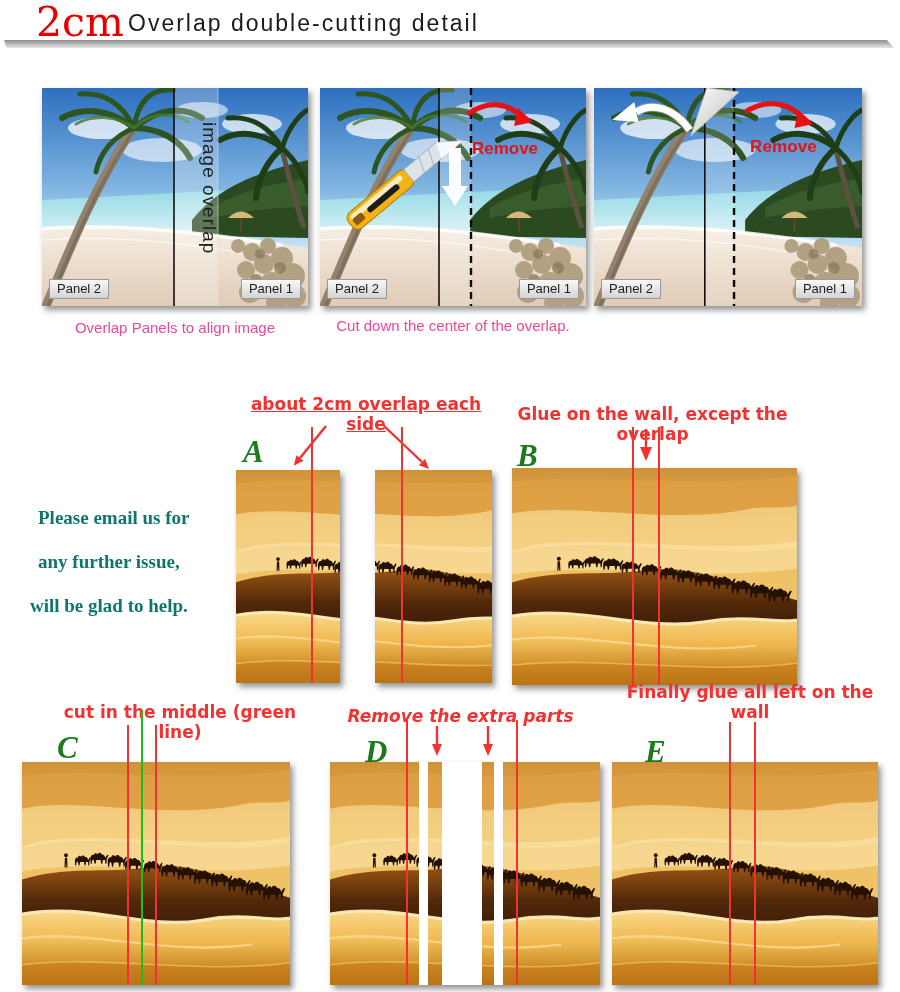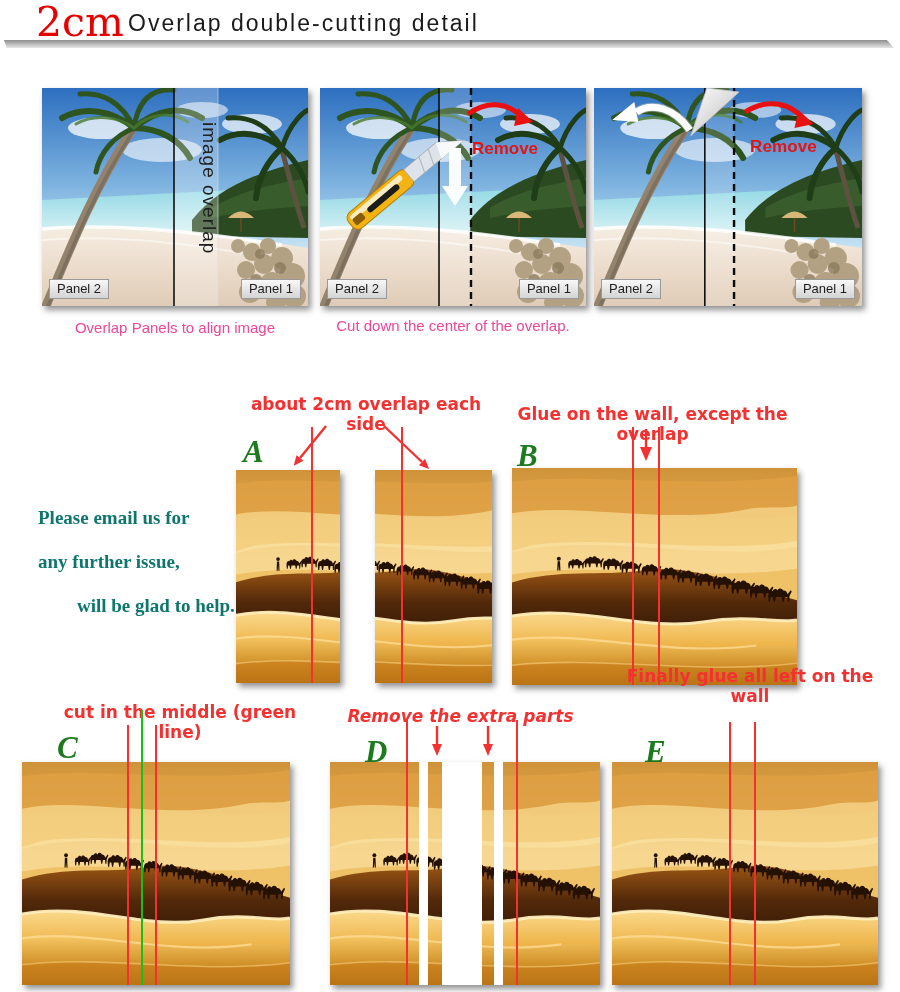--- a/index.html
+++ b/index.html
@@ -265,7 +265,7 @@
   <div class="welcome-line" style="left:38px;top:551px;">any further issue,</div>
   <div class="welcome-line" style="left:30px;top:595px;margin-left:47px;">will be glad to help.</div>
 
-  <div class="ann" style="left:238px;top:394px;width:256px;">about 2cm overlap each side</div>
+  <div class="ann" style="left:238px;top:394px;width:256px;text-decoration:underline;">about 2cm overlap each side</div>
   <div class="letter" style="left:243px;top:436px;">A</div>
   <div class="crop" style="left:236px;top:470px;width:104px;height:213px;">
     <svg viewBox="0 0 280 220" preserveAspectRatio="none" style="left:0;">

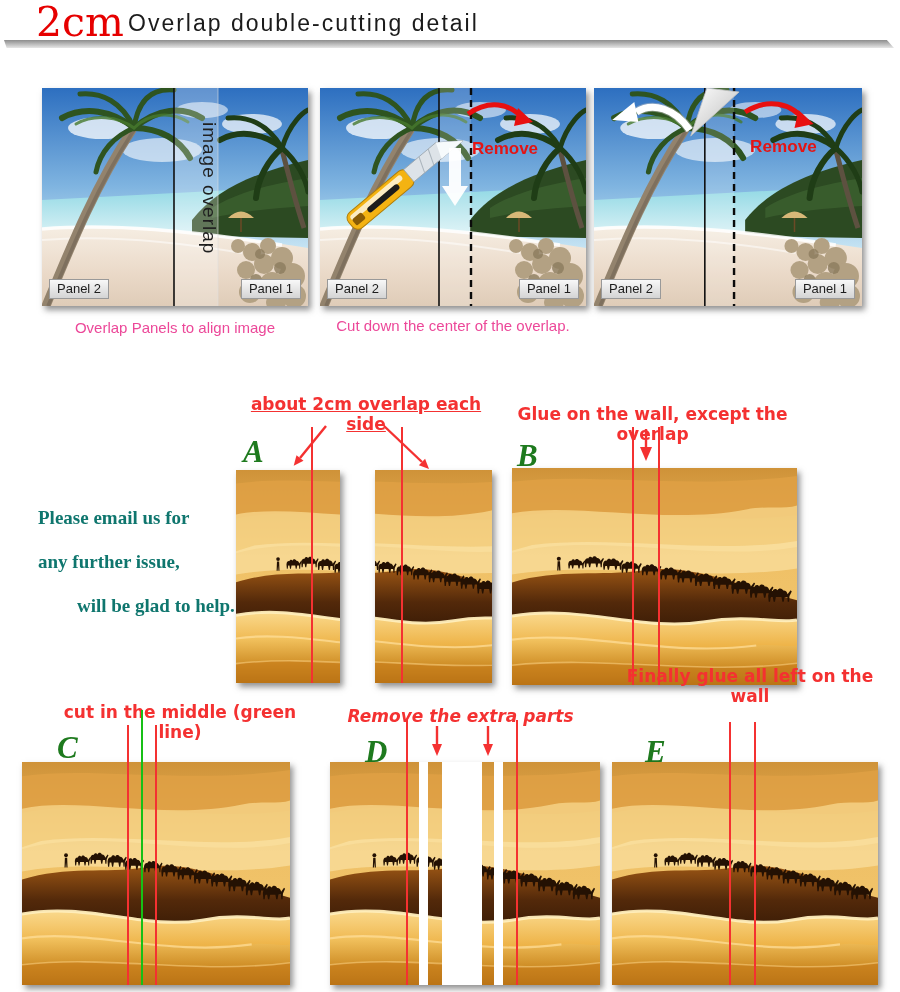--- a/index.html
+++ b/index.html
@@ -263,7 +263,7 @@
 
   <div class="welcome-line" style="left:38px;top:507px;">Please email us for</div>
   <div class="welcome-line" style="left:38px;top:551px;">any further issue,</div>
-  <div class="welcome-line" style="left:30px;top:595px;margin-left:47px;">will be glad to help.</div>
+  <div class="welcome-line" style="left:30px;top:595px;">will be glad to help.</div>
 
   <div class="ann" style="left:238px;top:394px;width:256px;text-decoration:underline;">about 2cm overlap each side</div>
   <div class="letter" style="left:243px;top:436px;">A</div>

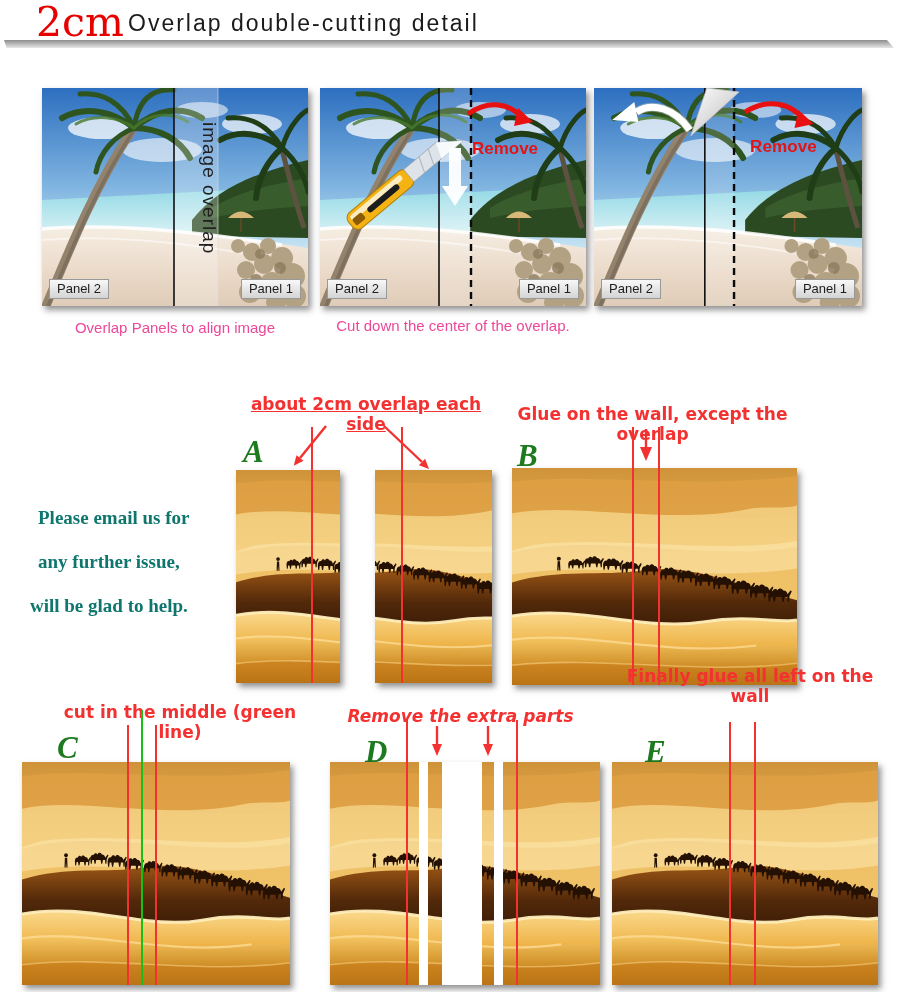--- a/index.html
+++ b/index.html
@@ -330,7 +330,7 @@
     <polygon points="53,18 63,18 58,30" fill="#f43131"></polygon>
   </svg>
 
-  <div class="ann" style="left:620px;top:666px;width:260px;">Finally glue all left on the wall</div>
+  <div class="ann" style="left:620px;top:682px;width:260px;">Finally glue all left on the wall</div>
   <div class="letter" style="left:645px;top:736px;">E</div>
   <div class="img-box" style="left:612px;top:762px;width:266px;height:223px;">
     <svg viewBox="0 0 280 220" preserveAspectRatio="none">

